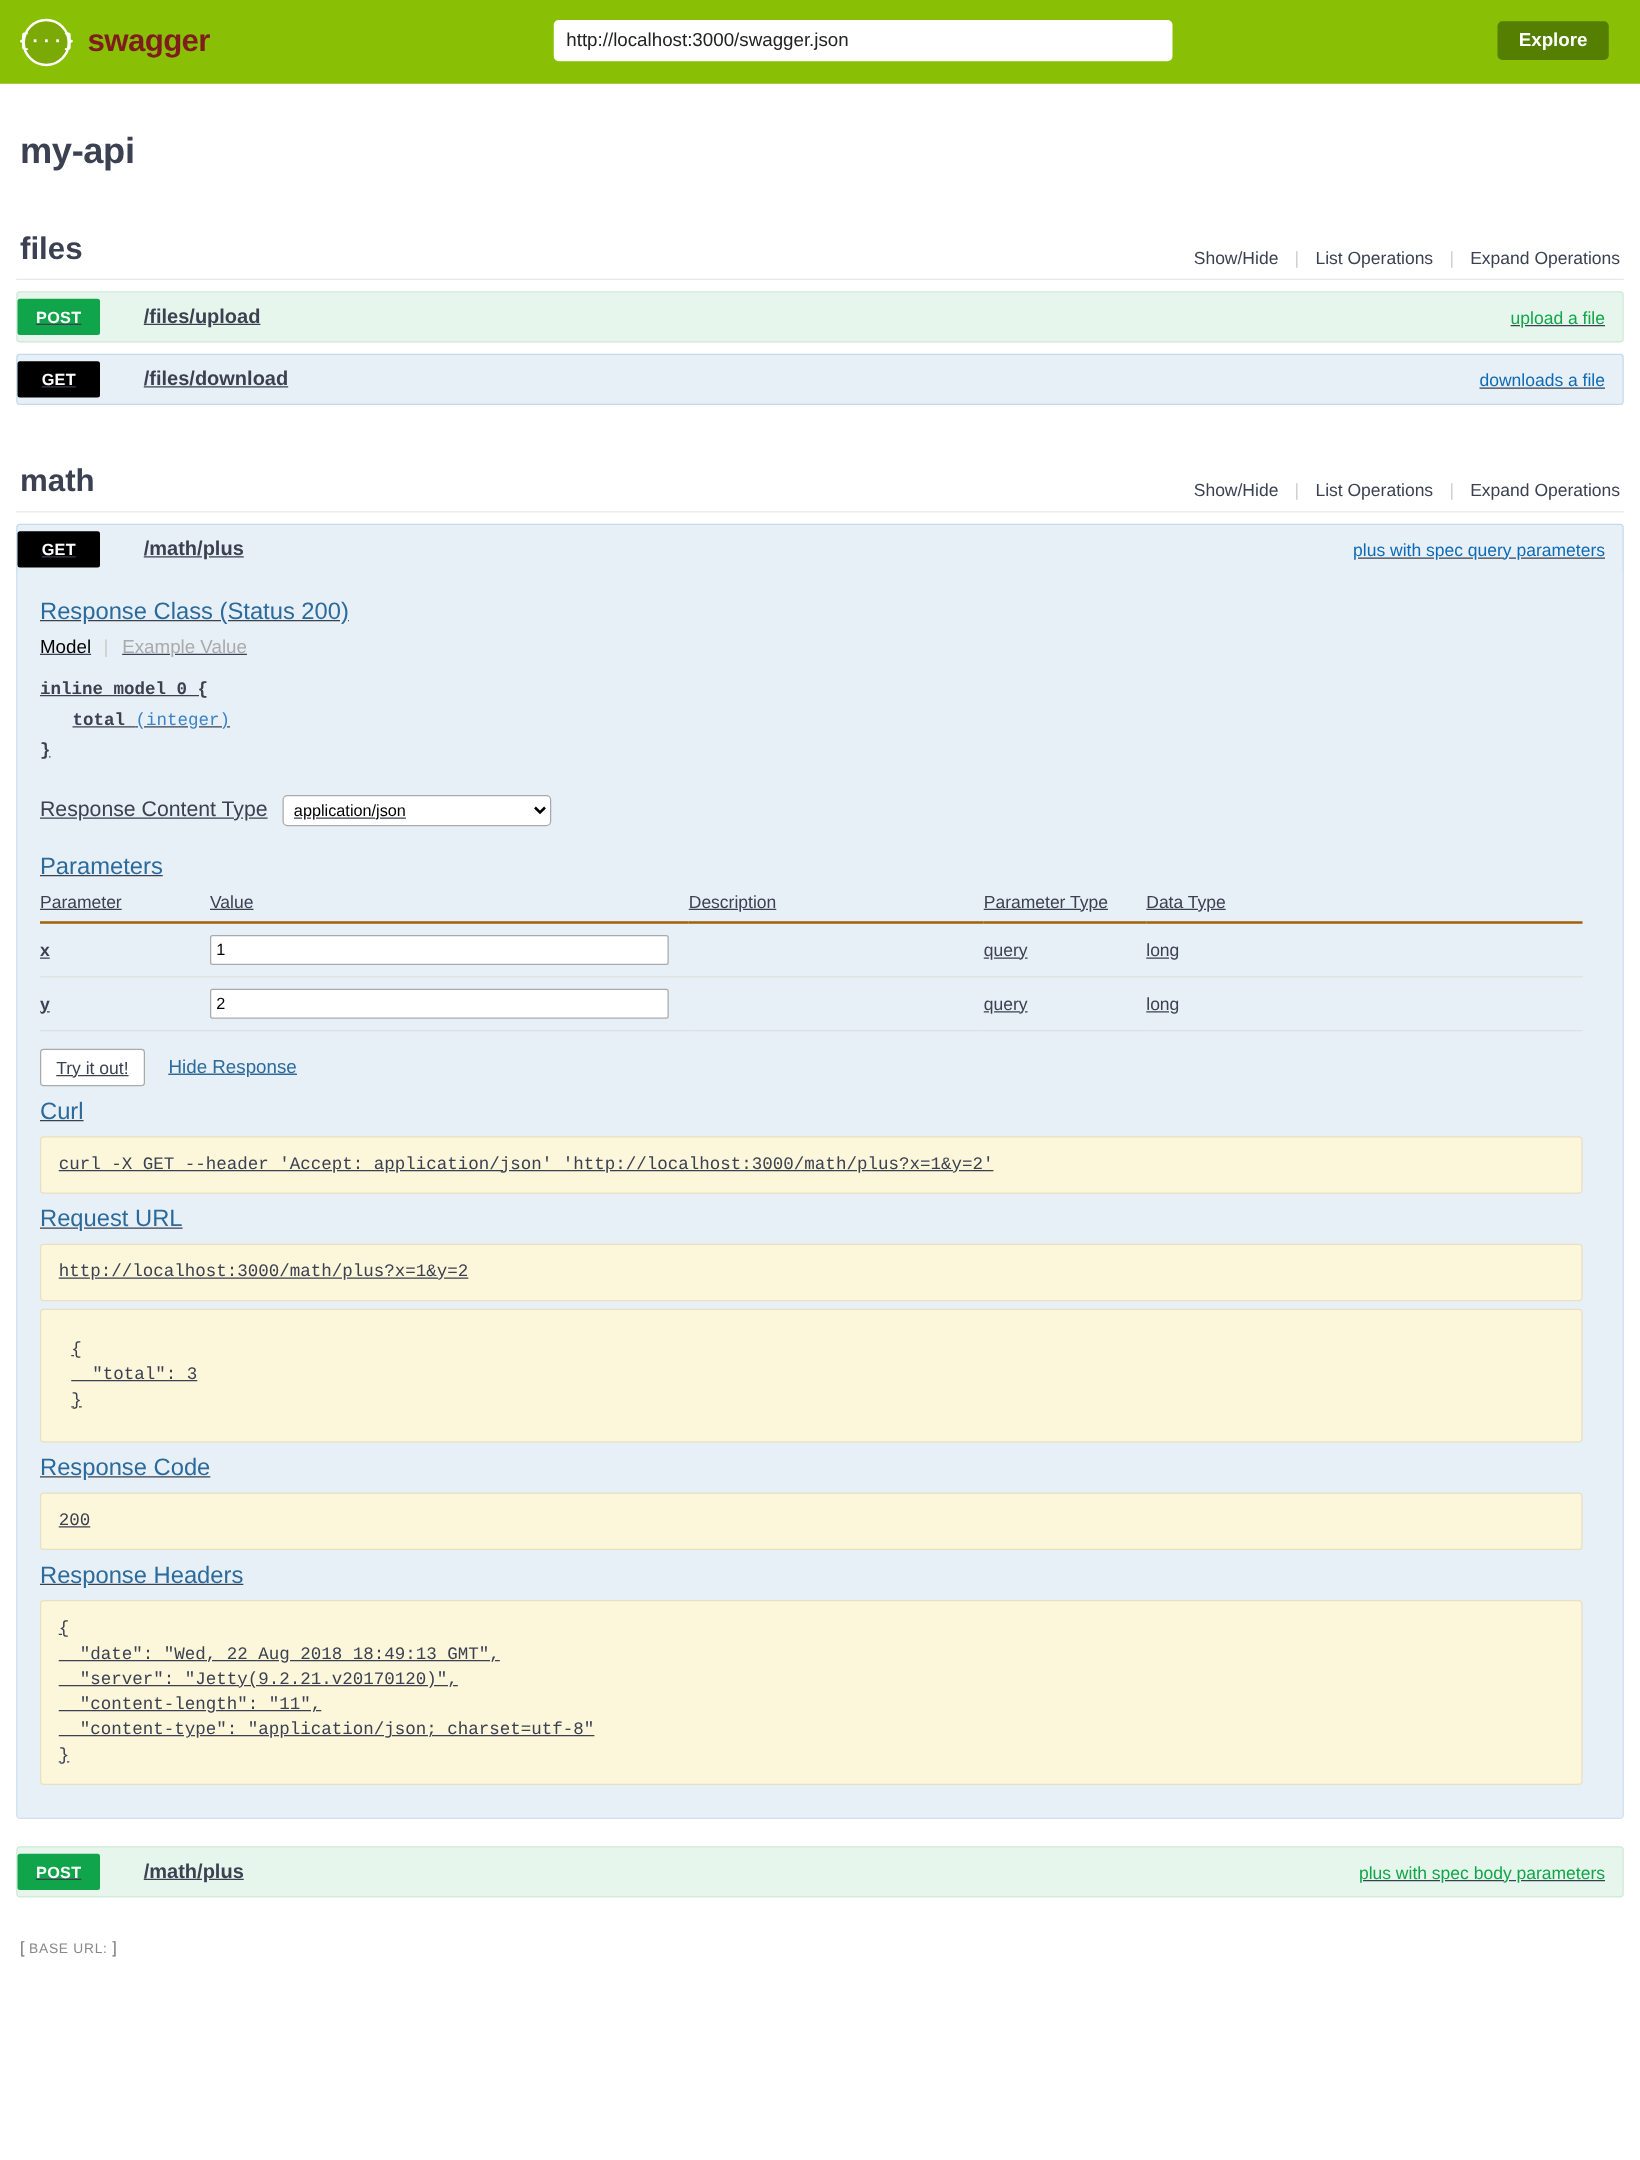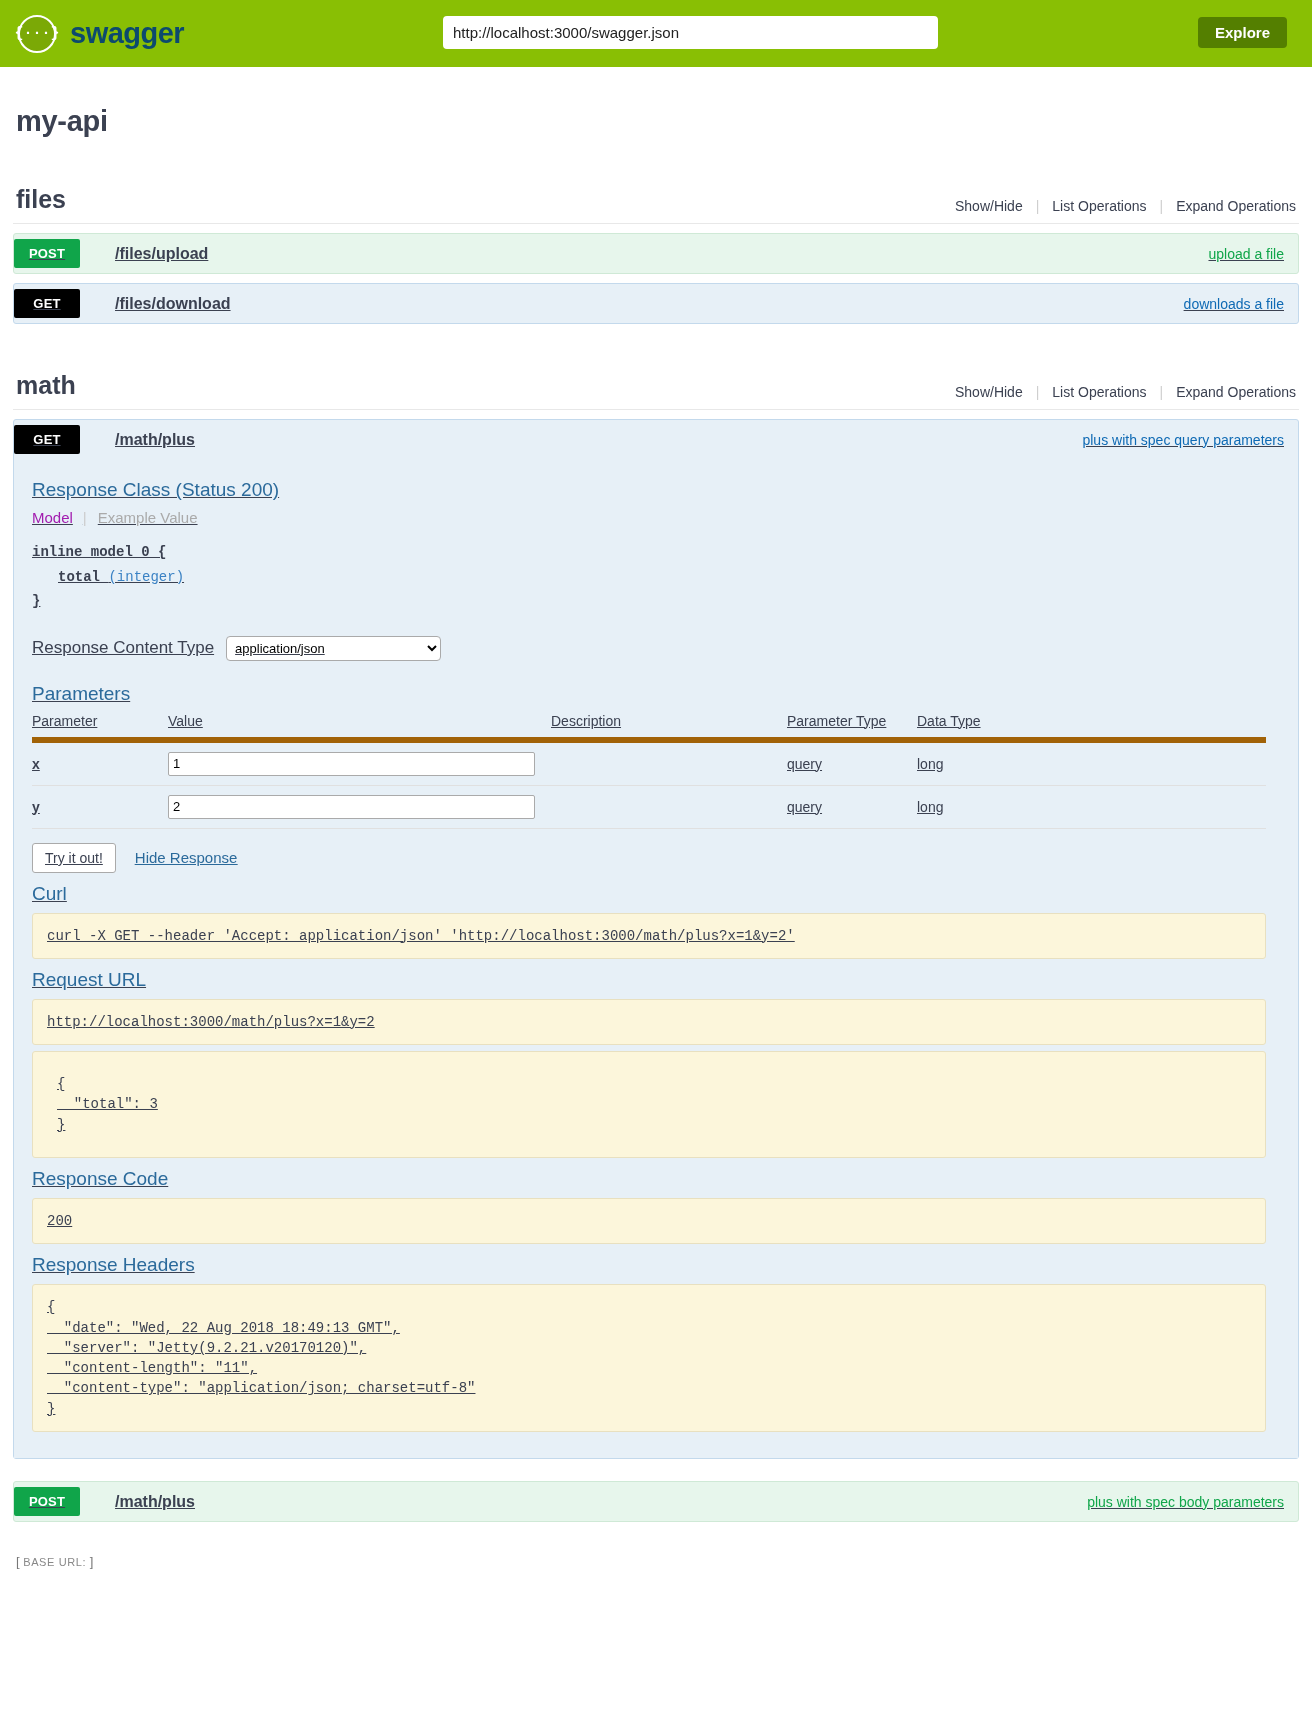--- a/index.html
+++ b/index.html
@@ -34,8 +34,8 @@
     font-weight: bold;
   }
   .logo-text {
-    color: #0c4a6e;
-    font-size: 29px;
+    color: #7f1d1d;
+    font-size: 25px;
     font-weight: bold;
     letter-spacing: -0.5px;
   }

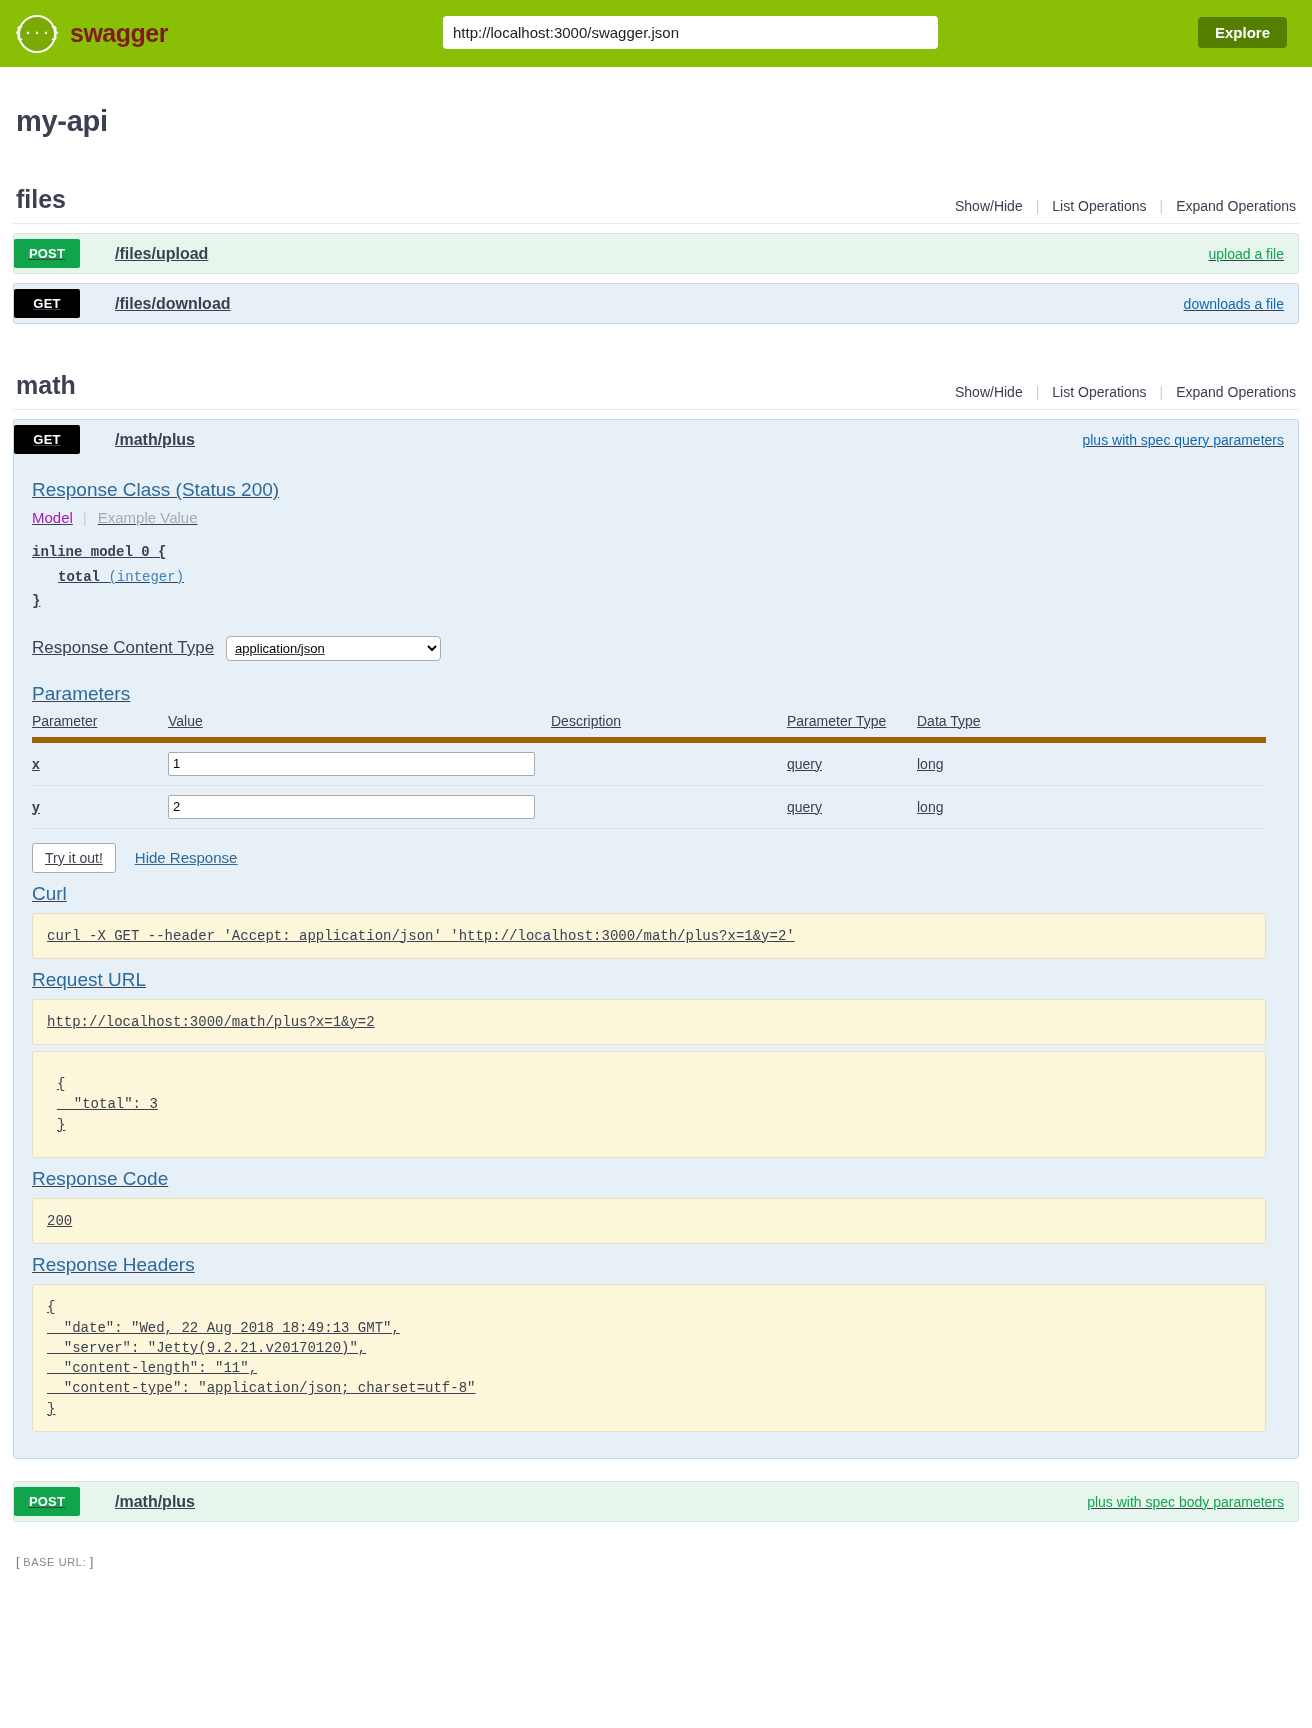--- a/index.html
+++ b/index.html
@@ -175,7 +175,7 @@
     font-size: 15px;
     margin-bottom: 14px;
   }
-  .tabs .tab { padding-right: 10px; color: #a21caf; cursor: pointer; }
+  .tabs .tab { padding-right: 10px; color: #000000; cursor: pointer; }
   .tabs .tab.inactive { color: #aaaaaa; padding-left: 11px; cursor: pointer; }
   .tabs .tab-sep { color: #cccccc; }
 

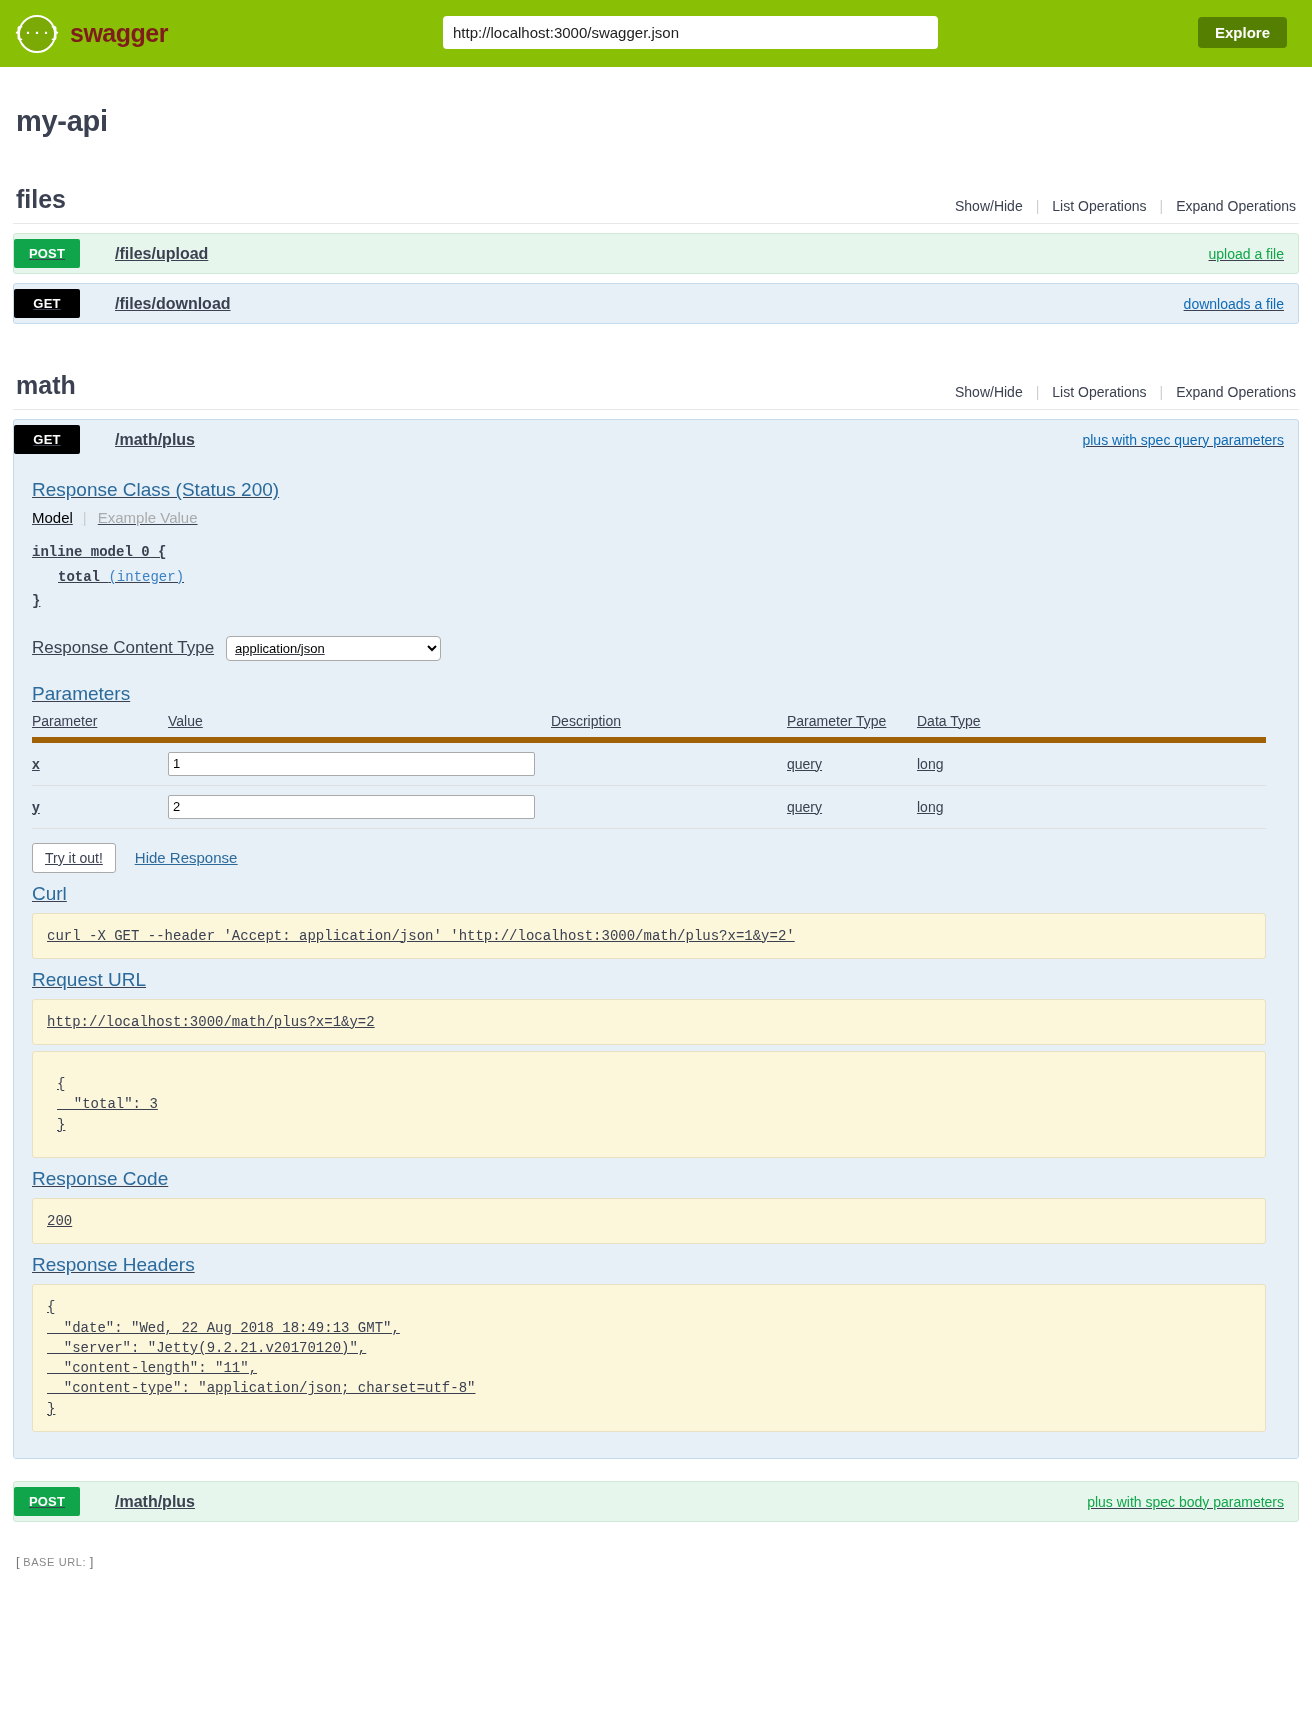--- a/index.html
+++ b/index.html
@@ -219,7 +219,7 @@
     font-weight: normal;
     color: #3b4151;
     padding: 0 0 8px 0;
-    border-bottom: 6px solid #a16207;
+    border-bottom: 2px solid #a16207;
   }
   table.params td {
     padding: 9px 0;

